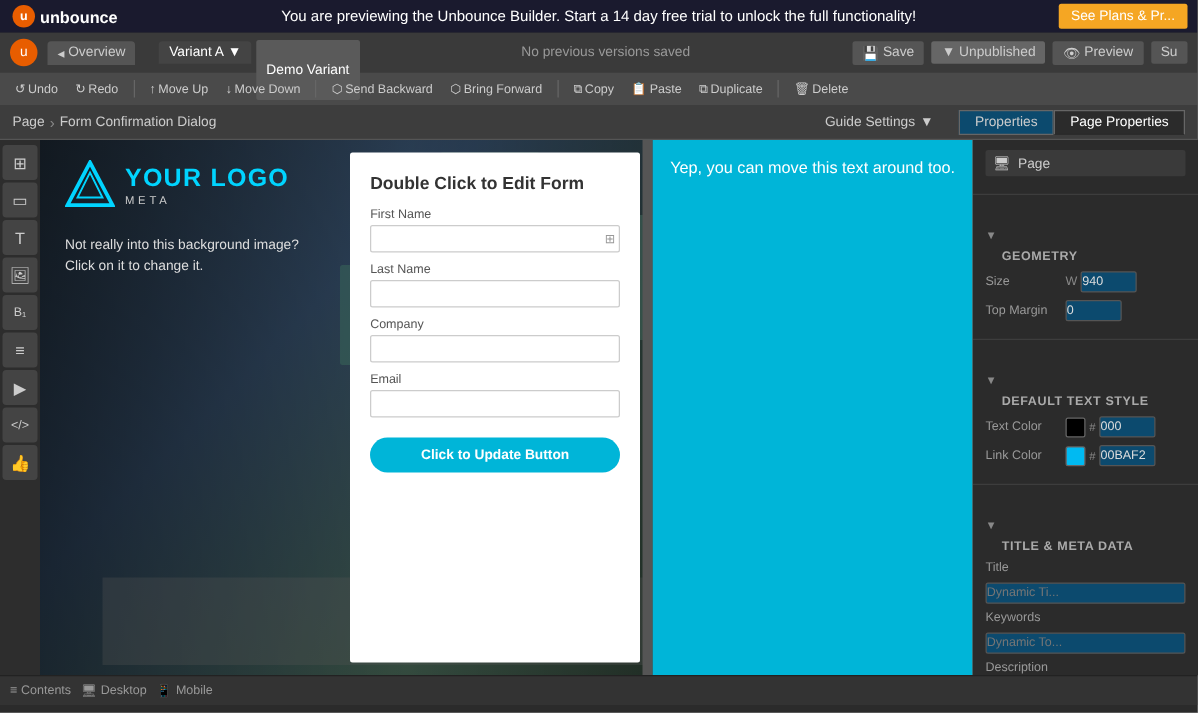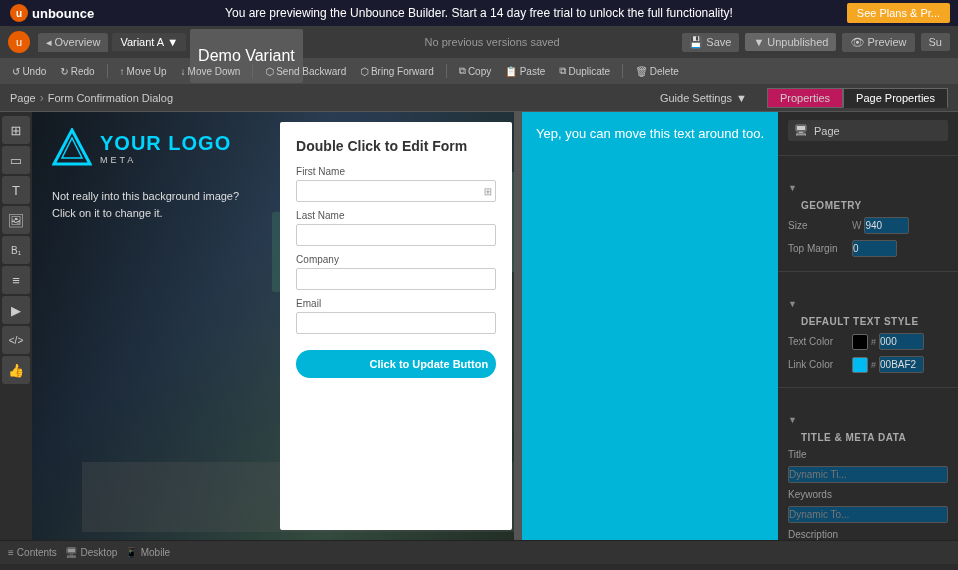--- a/index.html
+++ b/index.html
@@ -65,7 +65,7 @@
       cursor: pointer;
       display: flex; align-items: center; gap: 3px;
     }
-    .nav-tab.active { background: #444; color: #fff; }
+    .nav-tab.active { background: #444; color: #fff; margin-left: 15px; }
     .nav-variant {
       background: #5a5a5a;
       color: #fff;

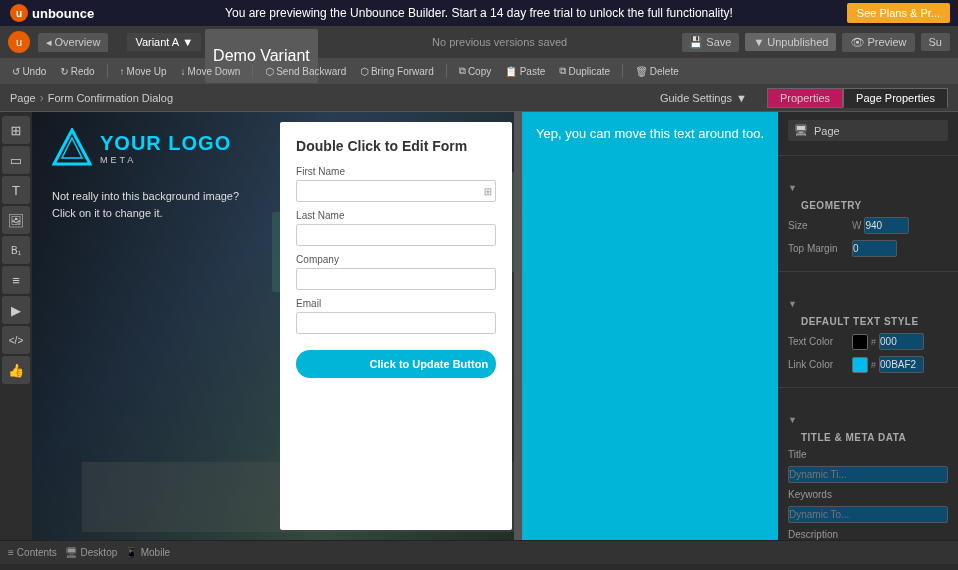--- a/index.html
+++ b/index.html
@@ -70,7 +70,7 @@
       background: #5a5a5a;
       color: #fff;
       padding: 18px 8px;
-      font-size: 16px;
+      font-size: 11px;
       border-radius: 2px;
       display: flex; align-items: center; gap: 3px;
       cursor: pointer;

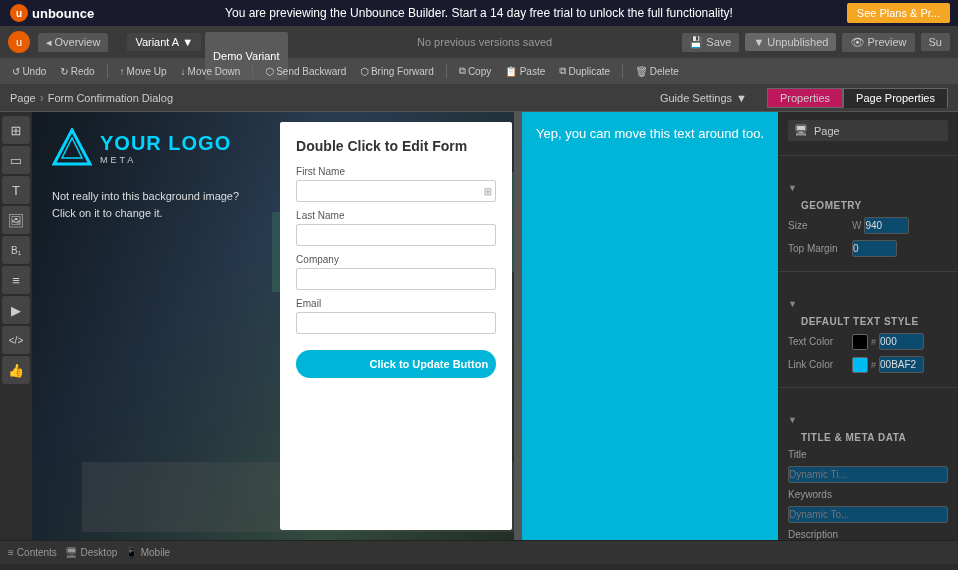--- a/index.html
+++ b/index.html
@@ -130,7 +130,7 @@
     .guide-settings { margin-left: auto; display: flex; align-items: center; gap: 4px; color: #ccc; font-size: 11px; cursor: pointer; }
     .panel-tabs { display: flex; gap: 0; margin-left: 20px; }
     .panel-tab {
-      background: #be185d;
+      background: #0c4a6e;
       color: #ccc;
       padding: 3px 12px;
       font-size: 11px;

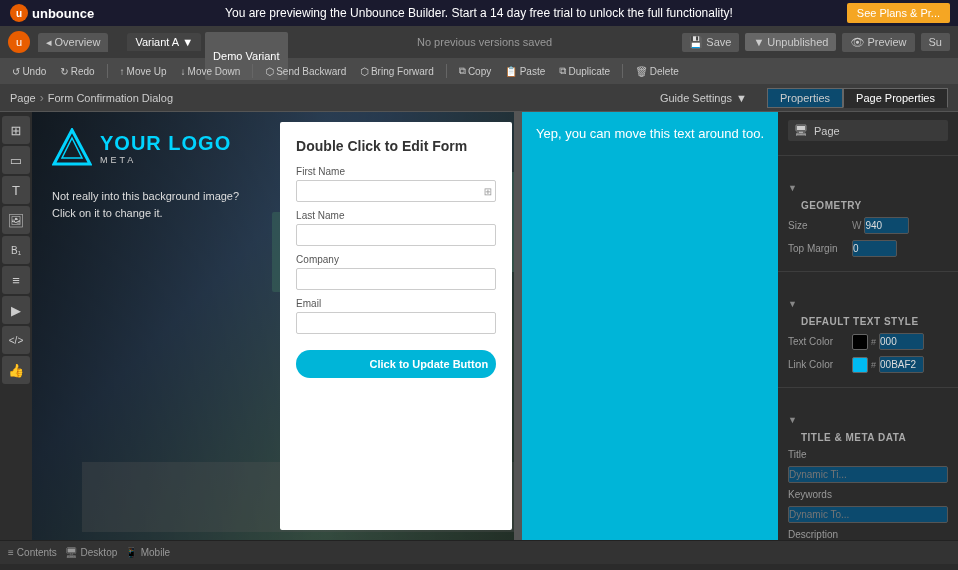--- a/index.html
+++ b/index.html
@@ -296,7 +296,6 @@
       cursor: pointer;
       border-radius: 20px;
       margin-top: 8px;
-      text-align: right;
     }
 
     

